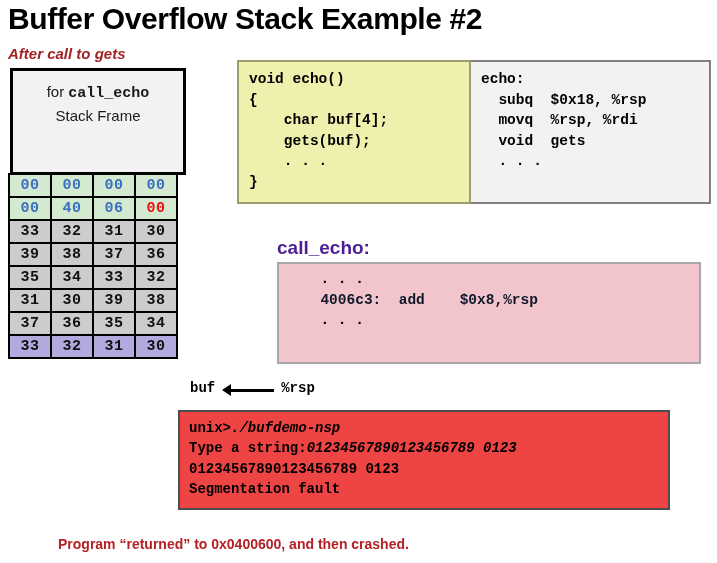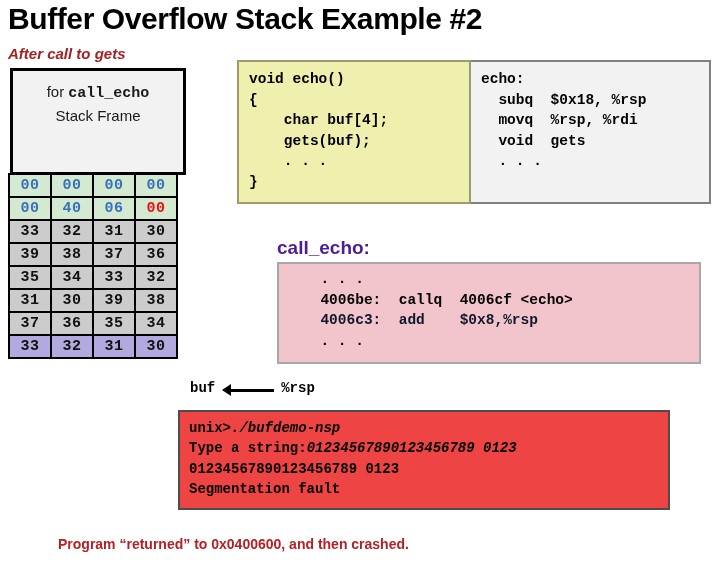--- a/index.html
+++ b/index.html
@@ -316,7 +316,6 @@
 <div id="call-echo-heading">call_echo:</div>
 <div id="call-echo-box">
     <div class="code-line">  . . .</div>
-    <div class="code-line">  4006be:  callq  4006cf &lt;echo&gt;</div>
     <div class="code-line red">  4006c3:  add    $0x8,%rsp</div>
     <div class="code-line">  . . .</div>
   </div>

